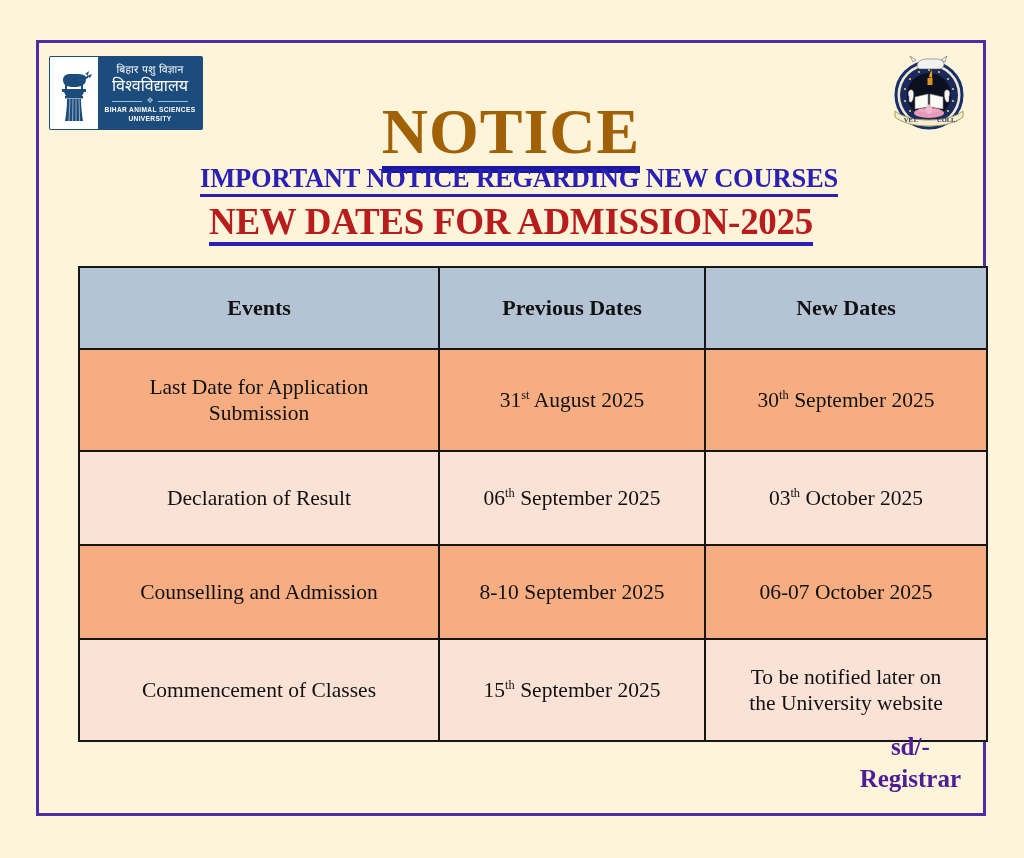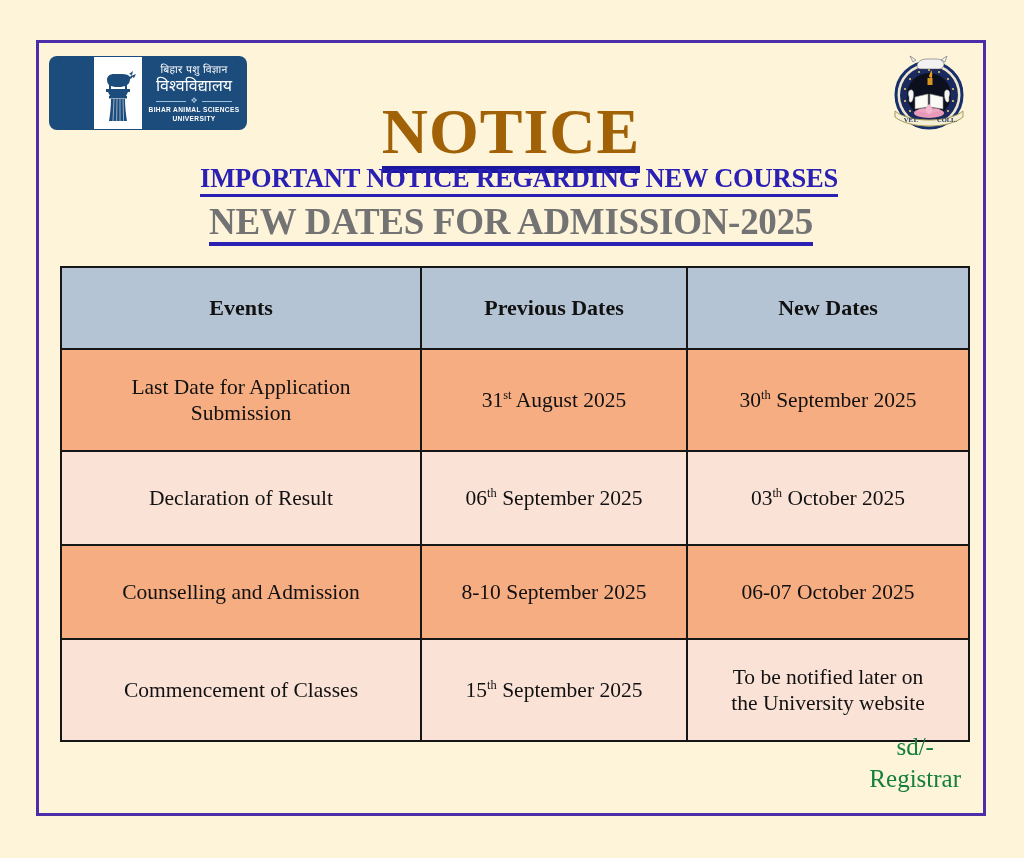--- a/index.html
+++ b/index.html
@@ -49,12 +49,11 @@
     top: 14px;
     width: 152px;
     height: 72px;
-    border-radius: 7px;
+    border-radius: 1px;
     overflow: hidden;
     display: flex;
     background: #1C4C7C;
     box-shadow: 0 0 0 1px #1C4C7C;
-    padding-left: 44px;
   }
   #univ-logo .crest-box {
     width: 48px;

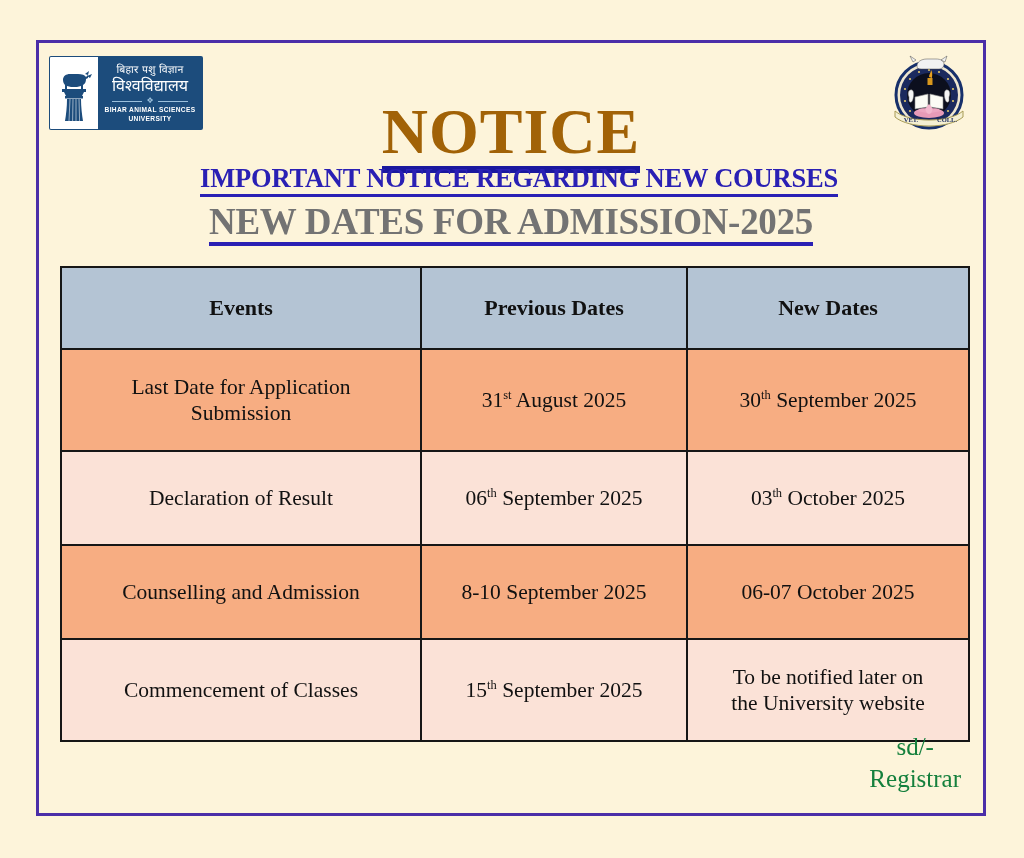--- a/index.html
+++ b/index.html
@@ -173,7 +173,7 @@
     text-align: center;
     font-size: 37px;
     font-weight: bold;
-    color: #737373;
+    color: #b91c1c;
     letter-spacing: -0.3px;
     line-height: 1;
   }

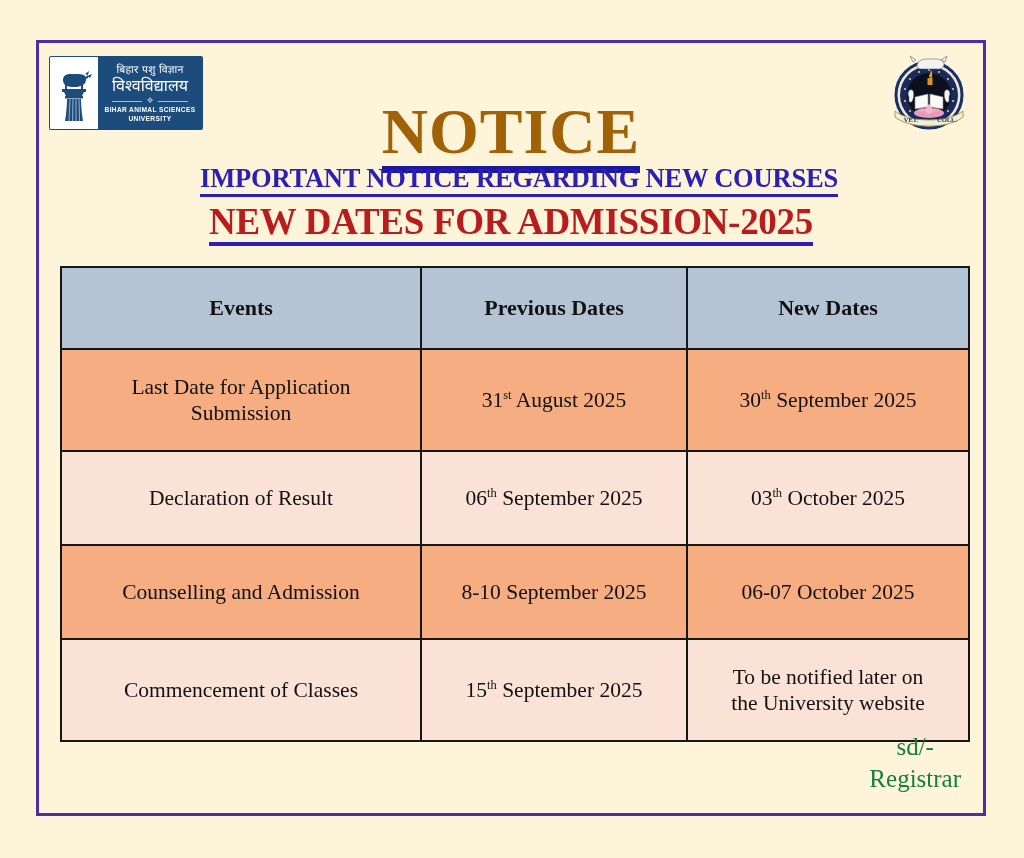--- a/index.html
+++ b/index.html
@@ -186,7 +186,7 @@
   
   #dates-table {
     position: absolute;
-    left: 21px;
+    left: 39px;
     top: 223px;
     width: 908px;
     border-collapse: collapse;

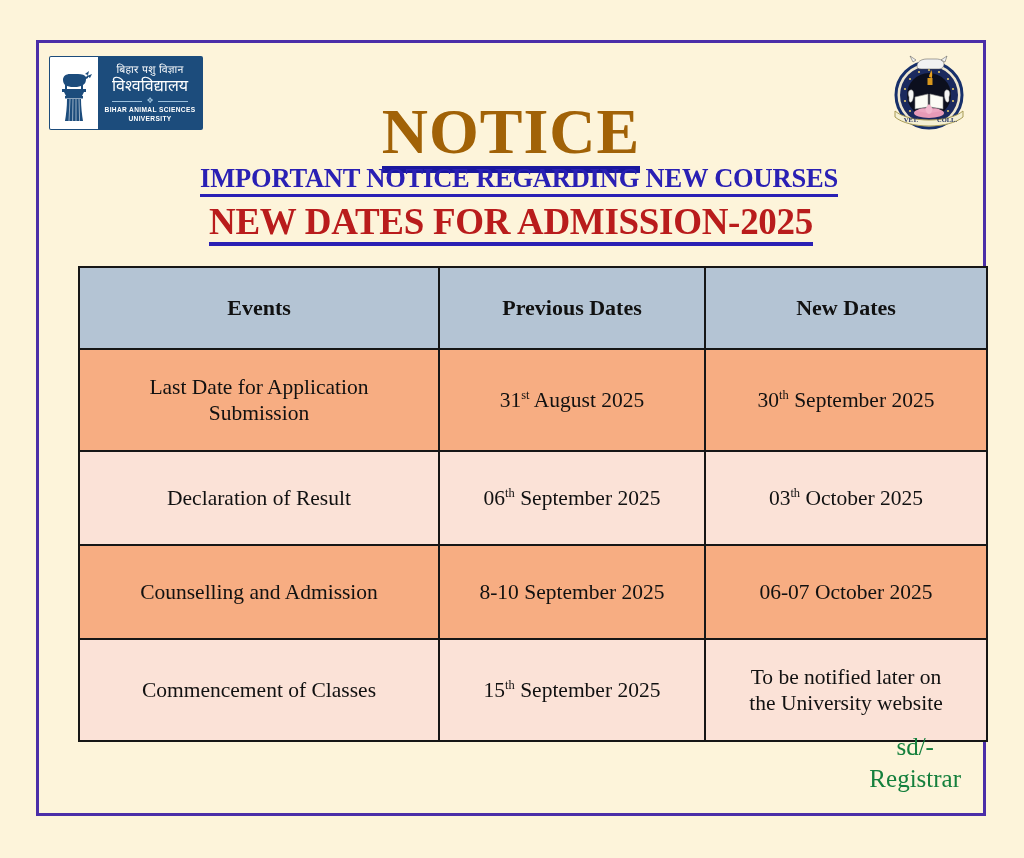--- a/index.html
+++ b/index.html
@@ -230,8 +230,8 @@
     right: 22px;
     top: 688px;
     text-align: center;
-    color: #15803d;
-    font-weight: normal;
+    color: #4c1d95;
+    font-weight: bold;
     font-size: 25px;
     line-height: 1.28;
   }

